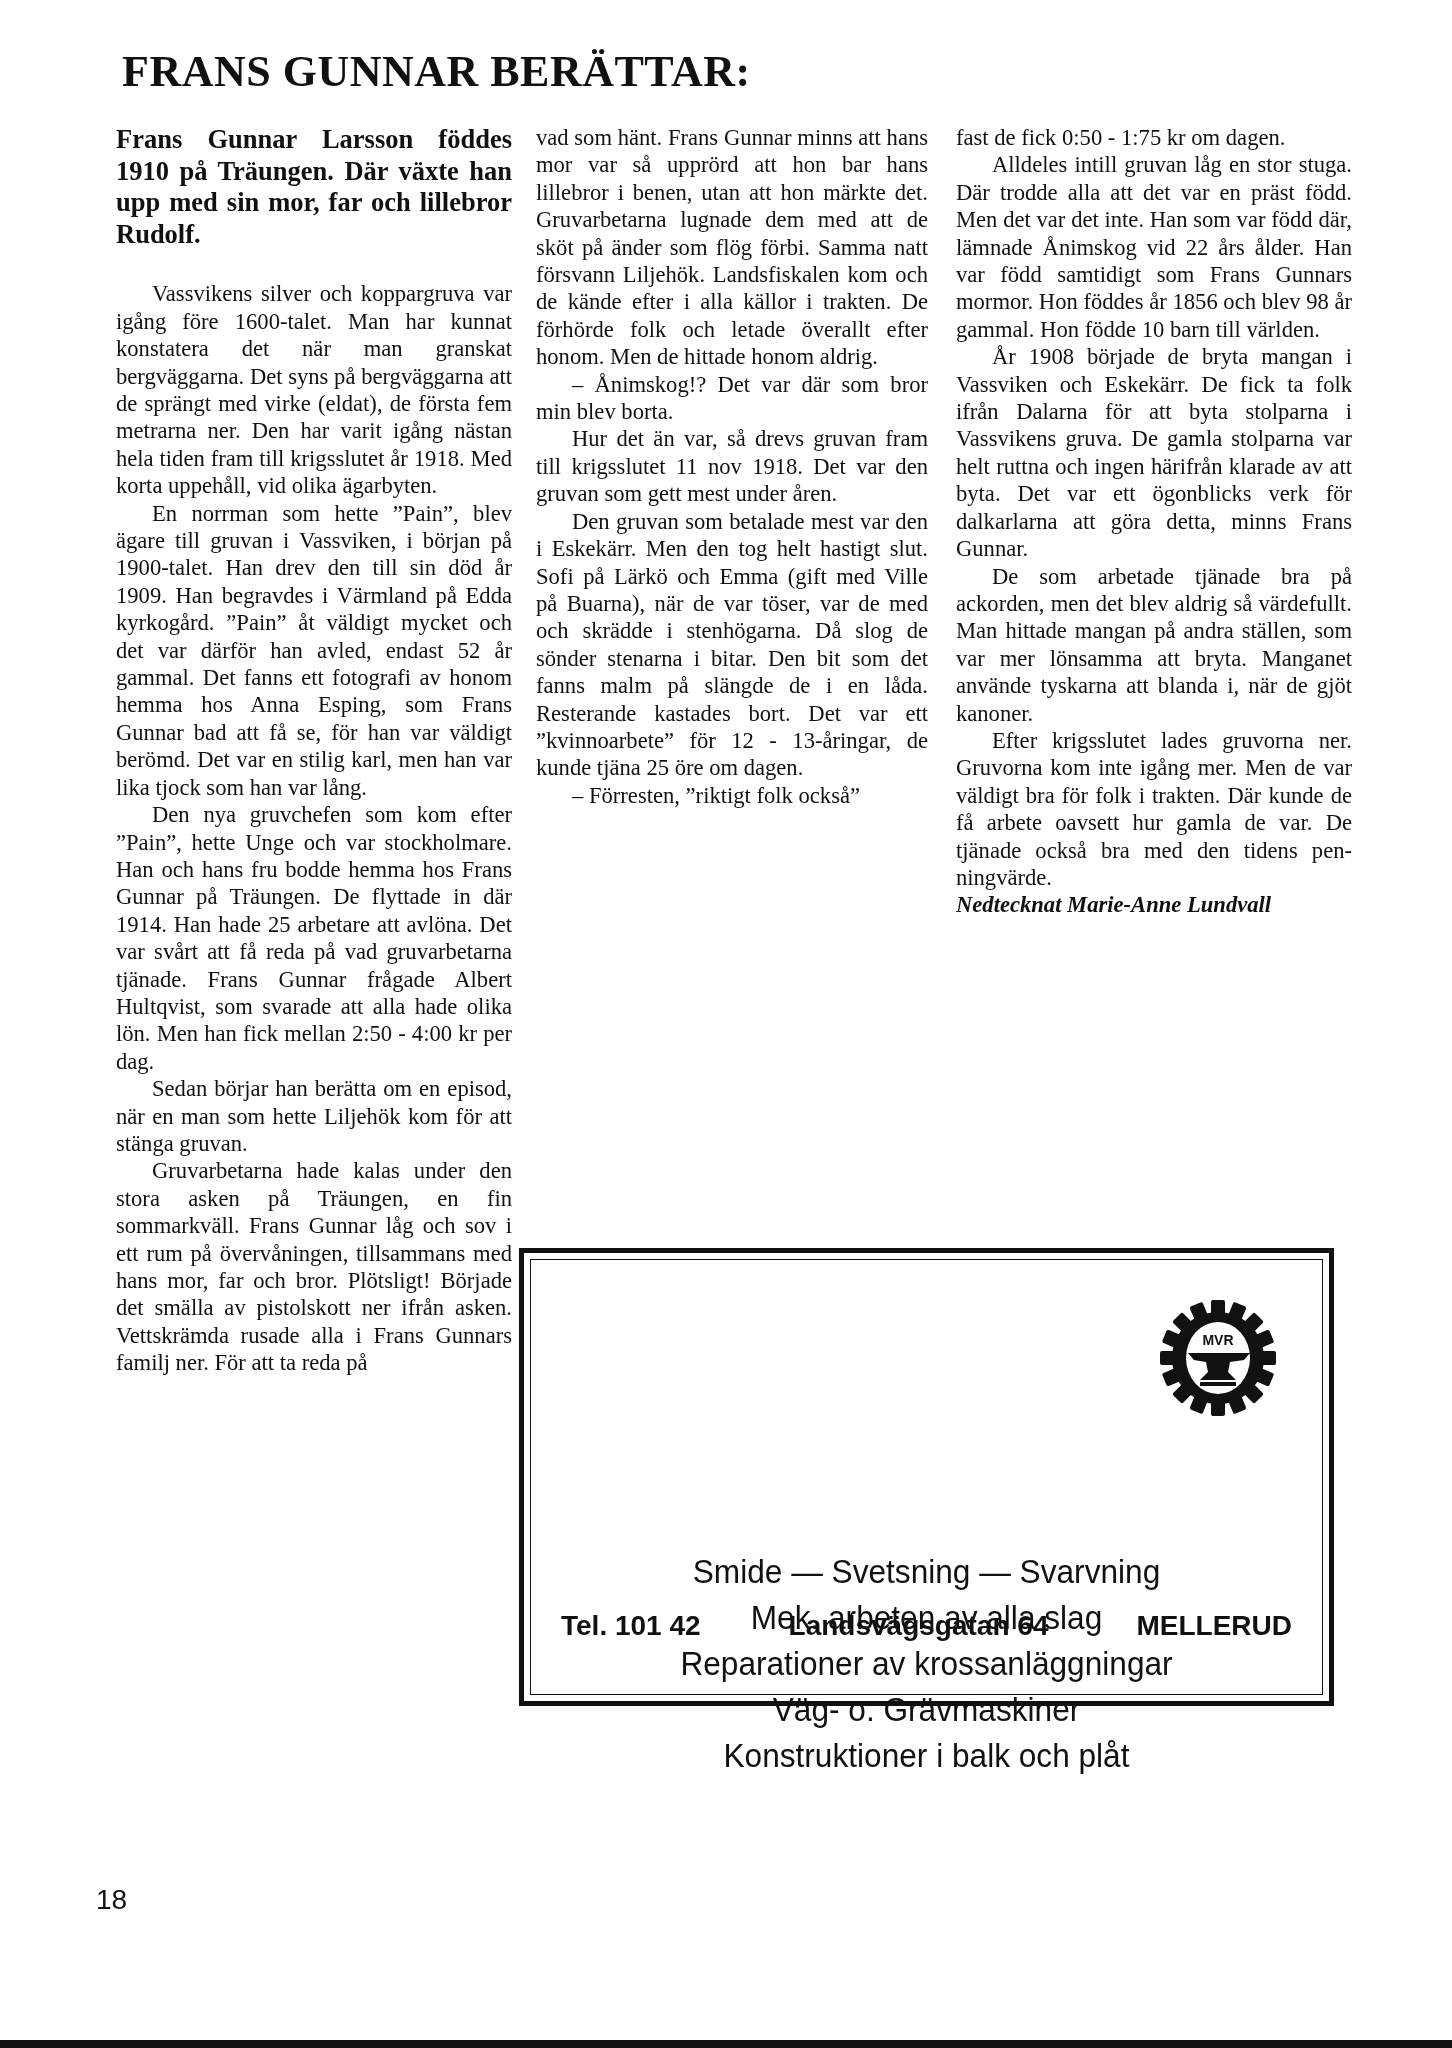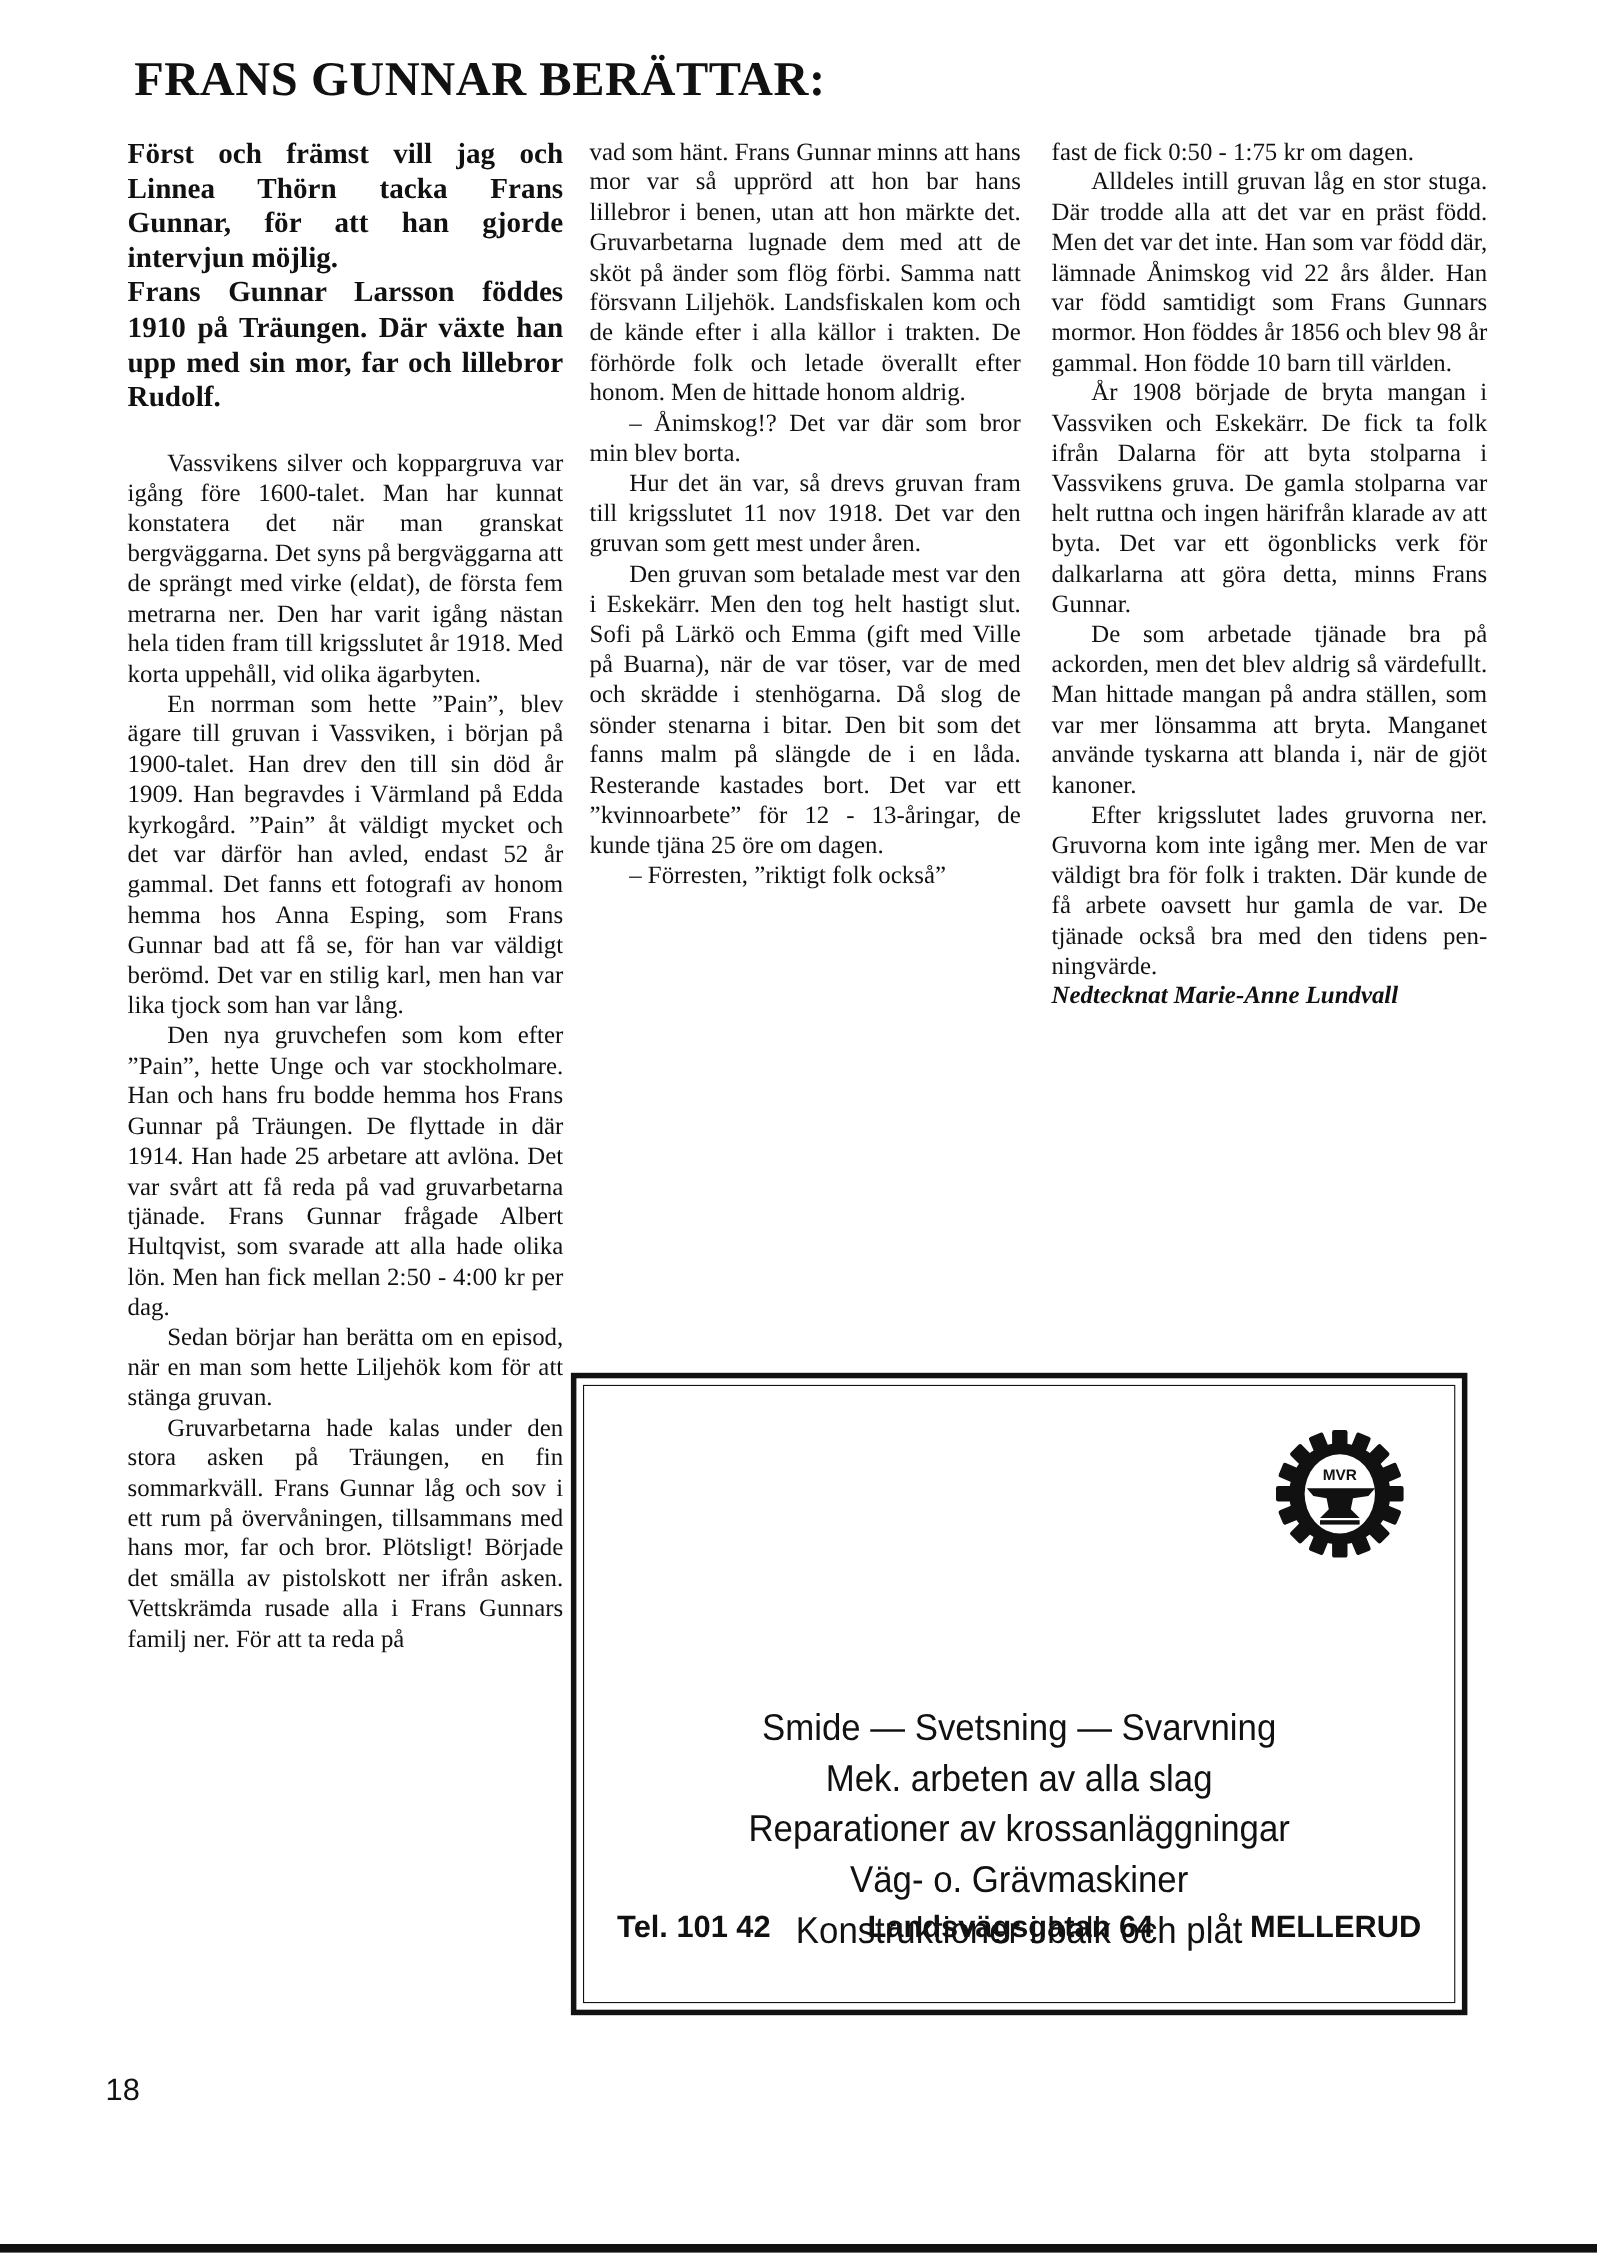--- a/index.html
+++ b/index.html
@@ -70,7 +70,6 @@
 
 <div class="col" id="col1">
   <p class="lead">
-    <span>Först och främst vill jag och Linnea Thörn tacka Frans Gunnar, för att han gjorde intervjun möjlig.</span>
     <span>Frans Gunnar Larsson föd­des 1910 på Träungen. Där växte han upp med sin mor, far och lillebror Rudolf.</span>
   </p>
   <p class="ind">Vassvikens silver och koppar­gruva var igång före 1600-talet. Man har kunnat konstatera det när man granskat bergväggarna. Det syns på bergväggarna att de sprängt med virke (eldat), de första fem metrarna ner. Den har varit igång nästan hela tiden fram till krigsslu­tet år 1918. Med korta uppehåll, vid olika ägarbyten.</p>

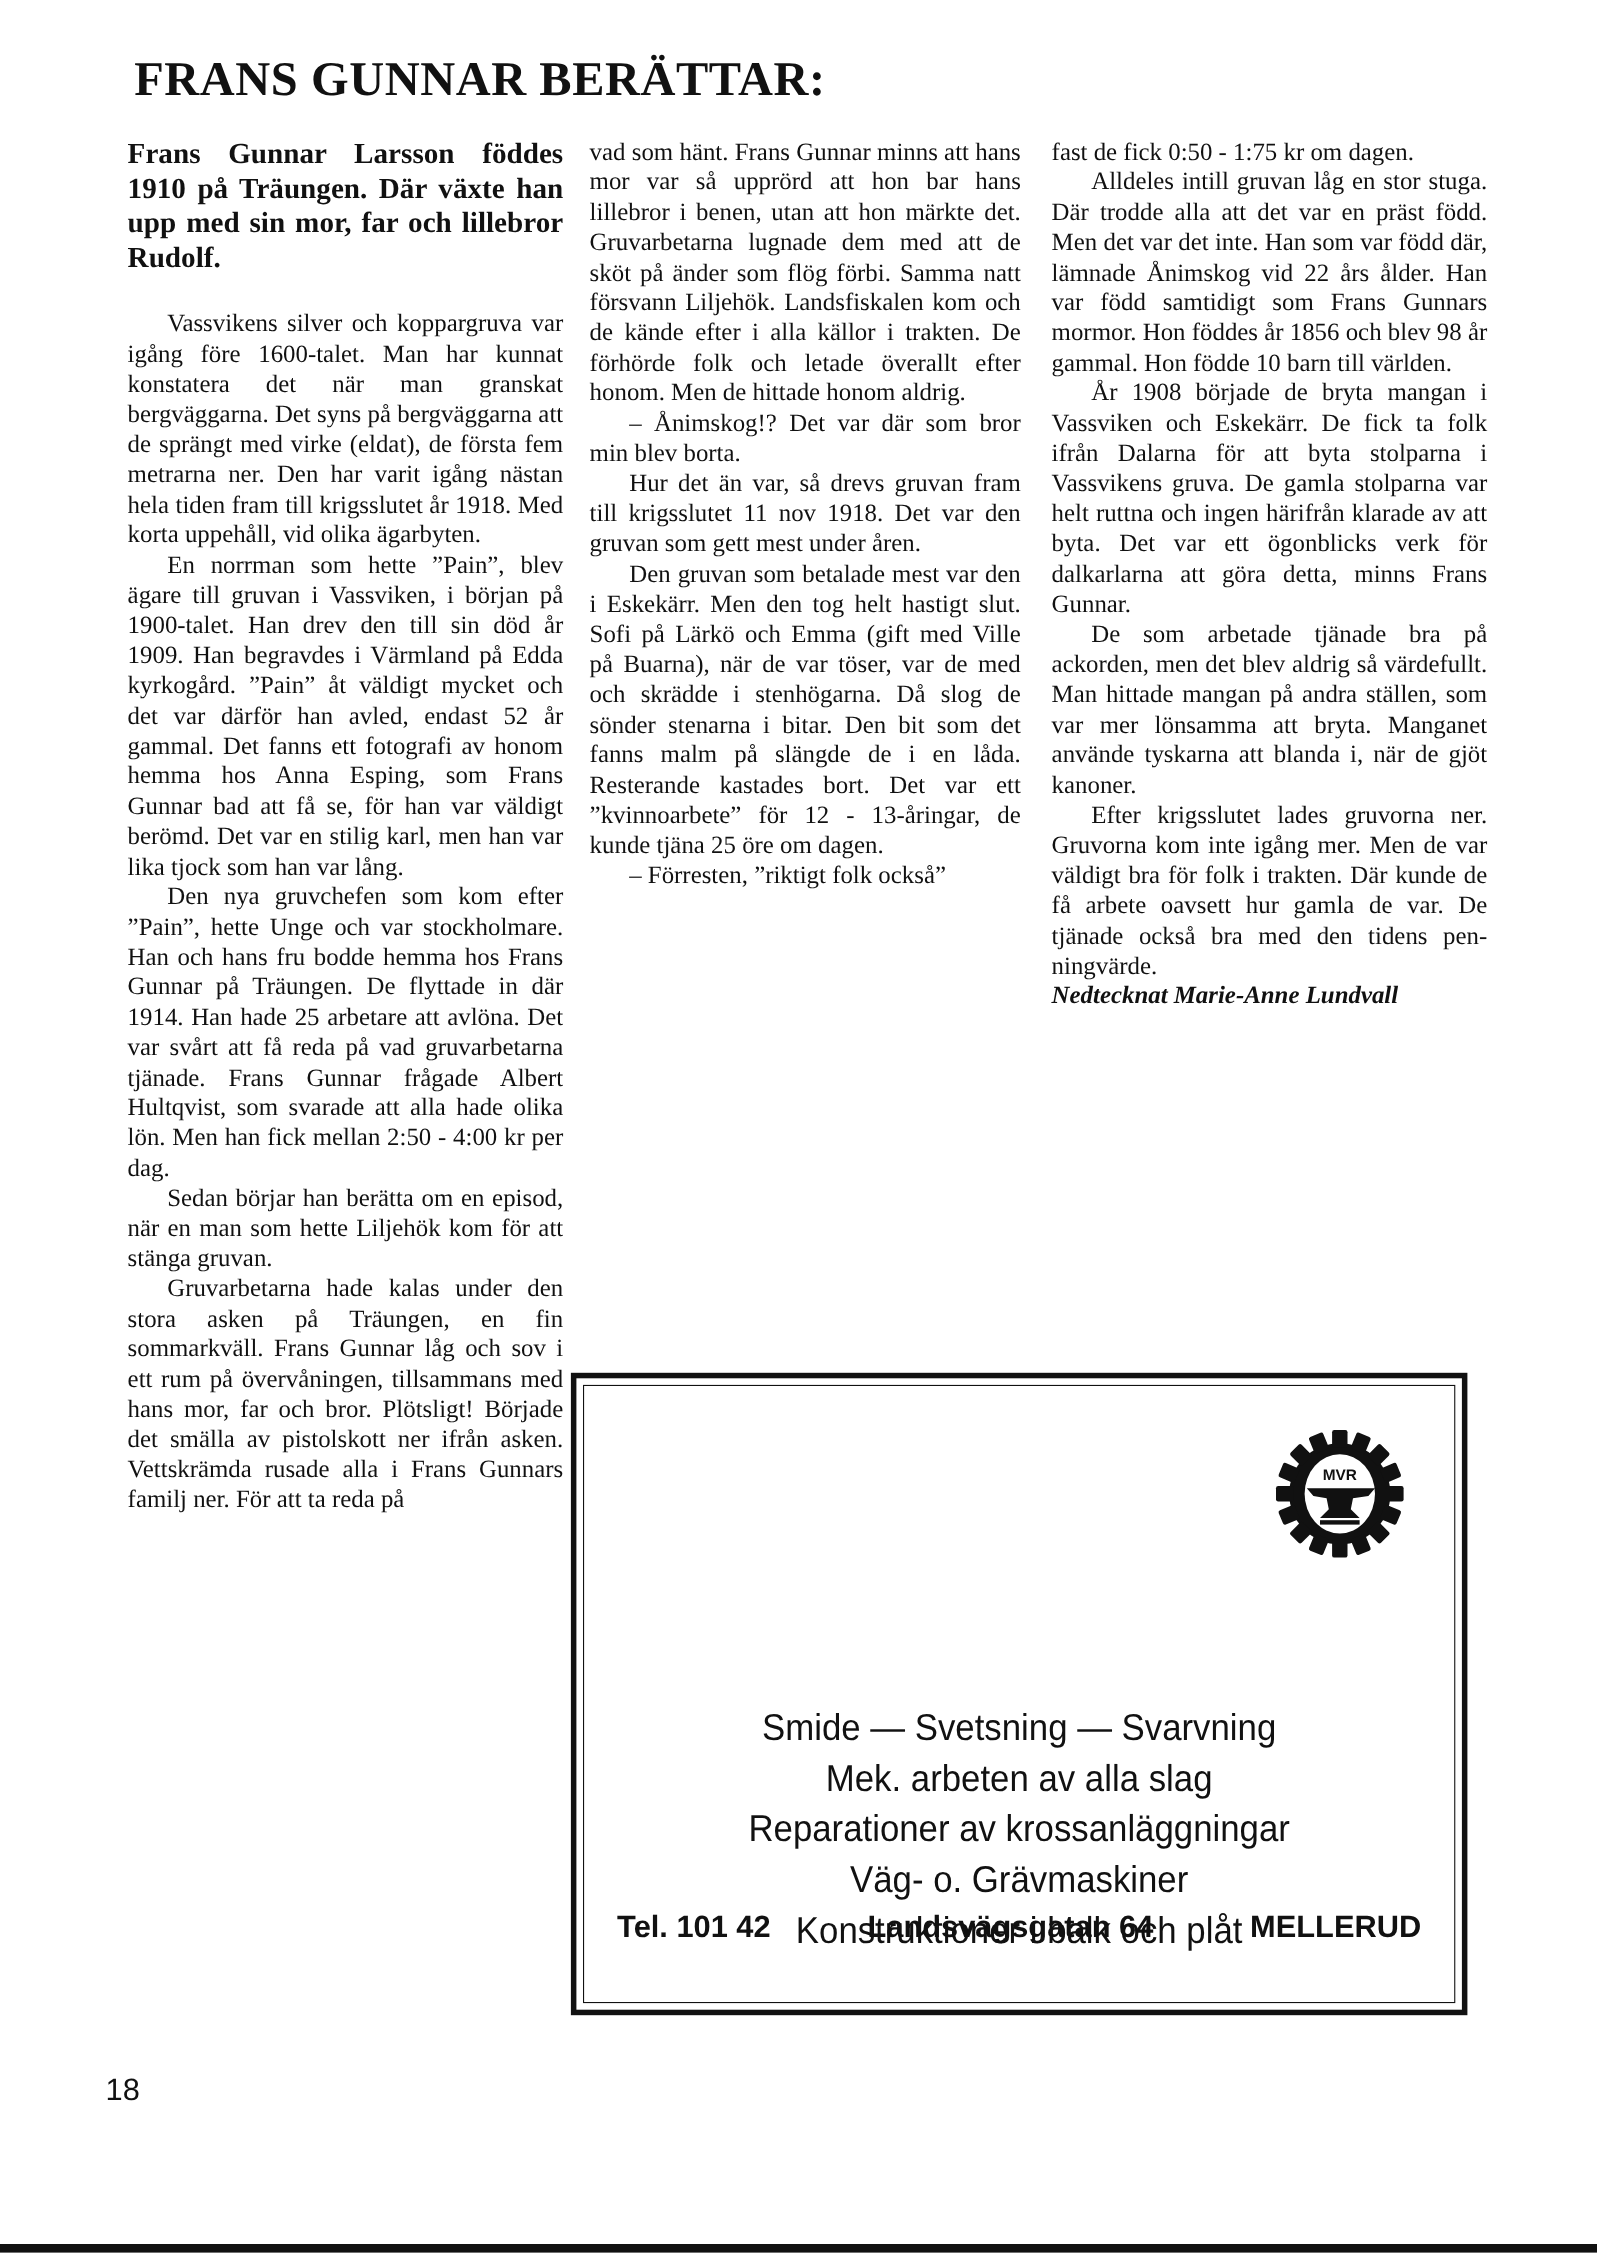--- a/index.html
+++ b/index.html
@@ -30,7 +30,7 @@
     .signature { font-style: italic; text-align: left; font-weight: bold; }
 
     .ad {
-      position: absolute; left: 519px; top: 1248px; width: 815px; height: 584px;
+      position: absolute; left: 519px; top: 1248px; width: 815px; height: 458px;
       border: 5px solid #111; box-sizing: border-box;
     }
     .ad-inner {

